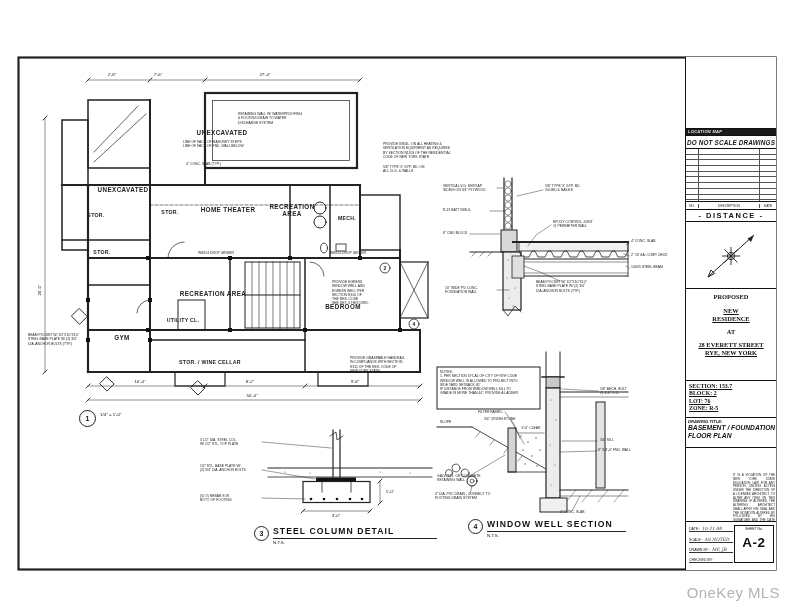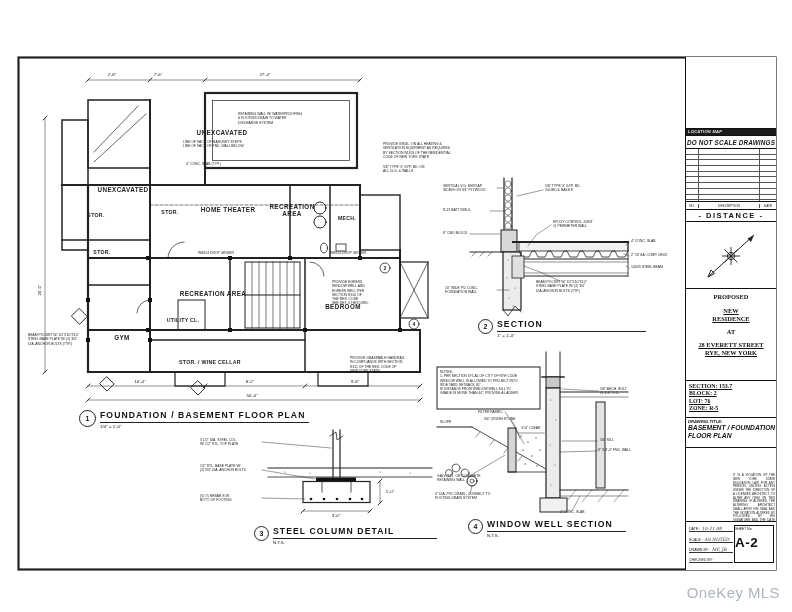--- a/index.html
+++ b/index.html
@@ -365,13 +365,6 @@
       <span class="s">1/4" = 1'-0"</span>
     </div>
   </div>
-  <div class="dhead" style="left:478px;top:319px">
-    <div class="num">2</div>
-    <div class="dt">
-      <span class="t" style="min-width:145px">SECTION</span>
-      <span class="s">1" = 1'-0"</span>
-    </div>
-  </div>
   <div class="dhead" style="left:254px;top:526px">
     <div class="num">3</div>
     <div class="dt">

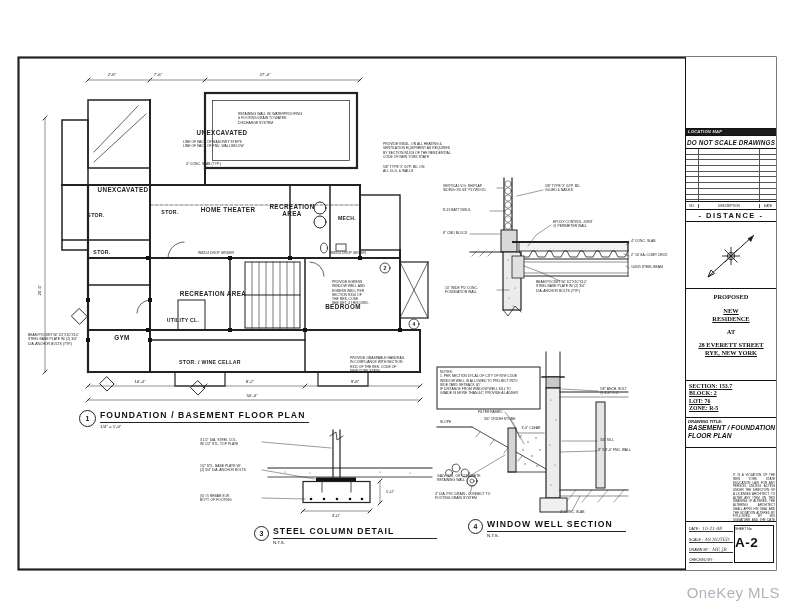--- a/index.html
+++ b/index.html
@@ -361,7 +361,6 @@
   <div class="dhead" style="left:79px;top:410px">
     <div class="num numsm">1</div>
     <div class="dt">
-      <span class="t" style="min-width:205px">FOUNDATION / BASEMENT FLOOR PLAN</span>
       <span class="s">1/4" = 1'-0"</span>
     </div>
   </div>

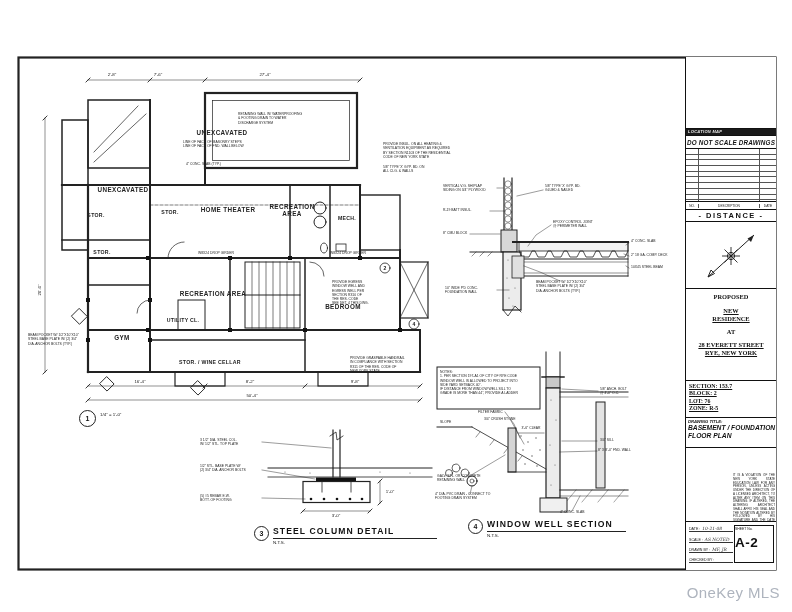--- a/index.html
+++ b/index.html
@@ -57,7 +57,7 @@
   .frow{margin-bottom:4.6px;border-bottom:.6px solid #333;display:flex;gap:2px;align-items:baseline;}
   .fval{font-family:"DejaVu Serif",serif;font-style:italic;font-size:4.4px;color:#333;}
   .sheetchip{position:absolute;right:2px;top:3px;width:38px;height:36px;border:1.3px solid #111;
-             display:flex;flex-direction:column;}
+             display:flex;flex-direction:column;align-items:center;}
   .sheetchip .sl{font-size:3.4px;margin-top:1px;}
   .sheetchip .sn{font-size:13.5px;font-weight:700;margin-top:4px;letter-spacing:.5px;}
   .watermark{position:absolute;right:12px;top:584px;font-size:15px;color:#aeb4be;letter-spacing:.4px;}

